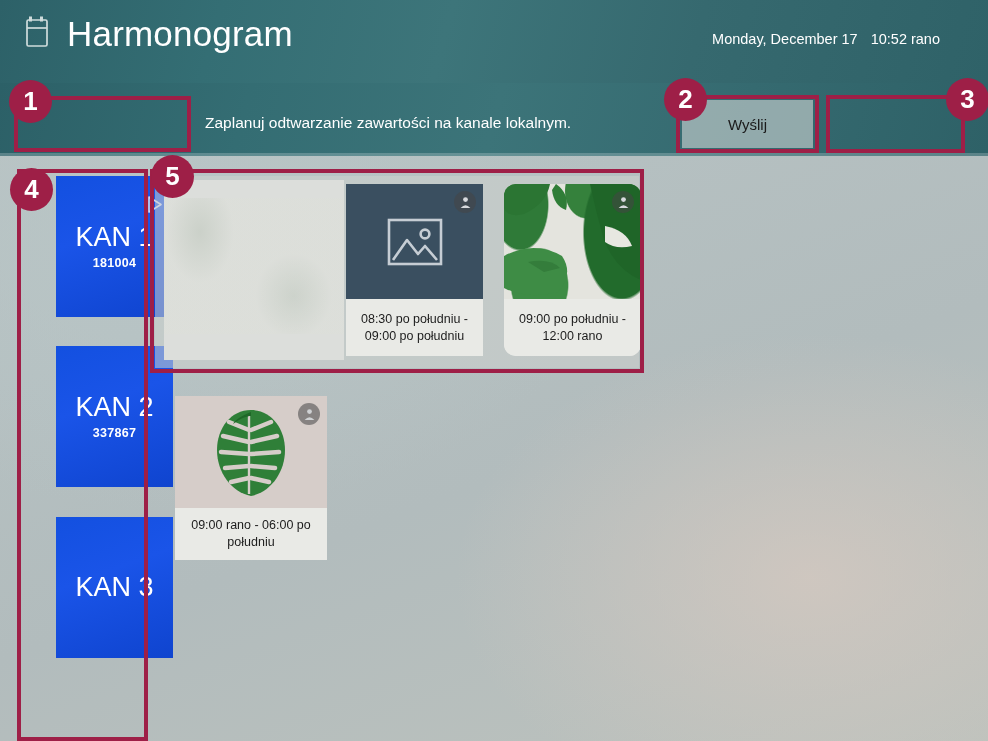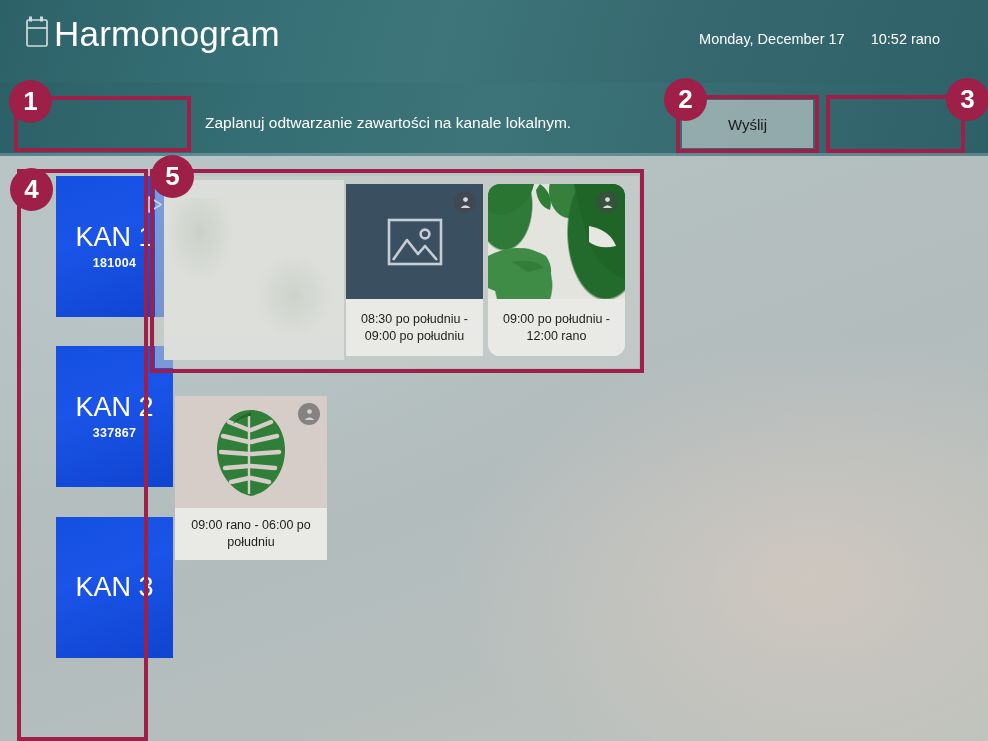--- a/index.html
+++ b/index.html
@@ -35,7 +35,7 @@
     left: 26px; top: 16px;
     display: flex;
     align-items: center;
-    gap: 1px;
+    gap: 14px;
   }
   .cal-icon { width: 27px; height: 35px; display: block; }
   .header-title {

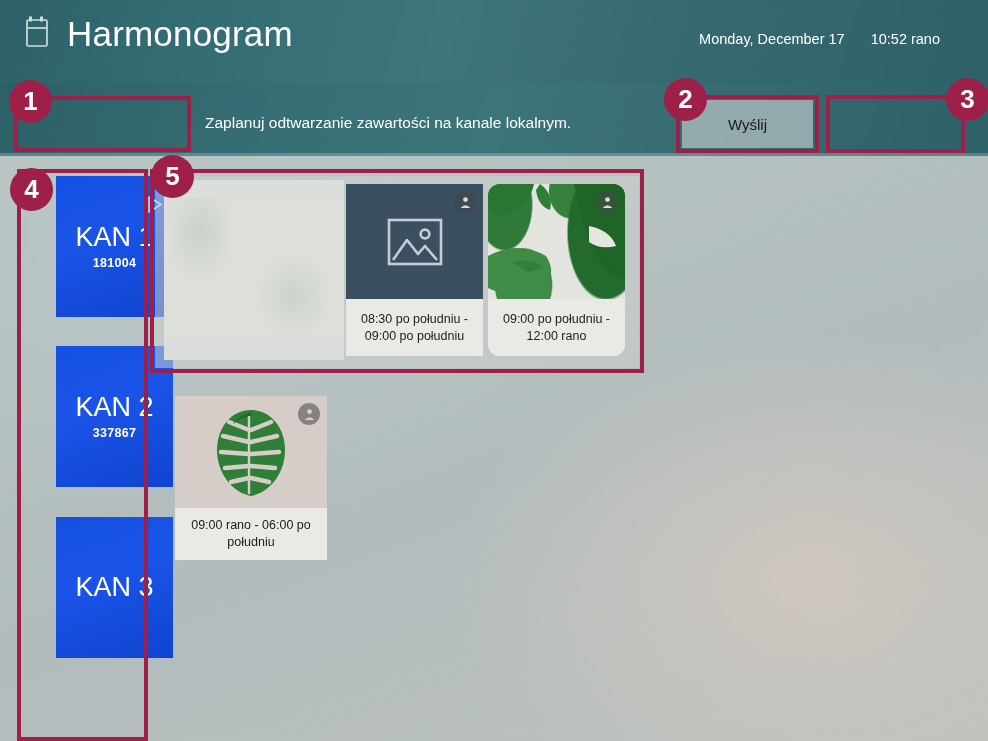--- a/index.html
+++ b/index.html
@@ -50,7 +50,7 @@
     right: 48px; top: 31px;
     display: flex;
     align-items: baseline;
-    gap: 26px;
+    gap: 13px;
     color: #ffffff;
     font-size: 14.5px;
     white-space: nowrap;

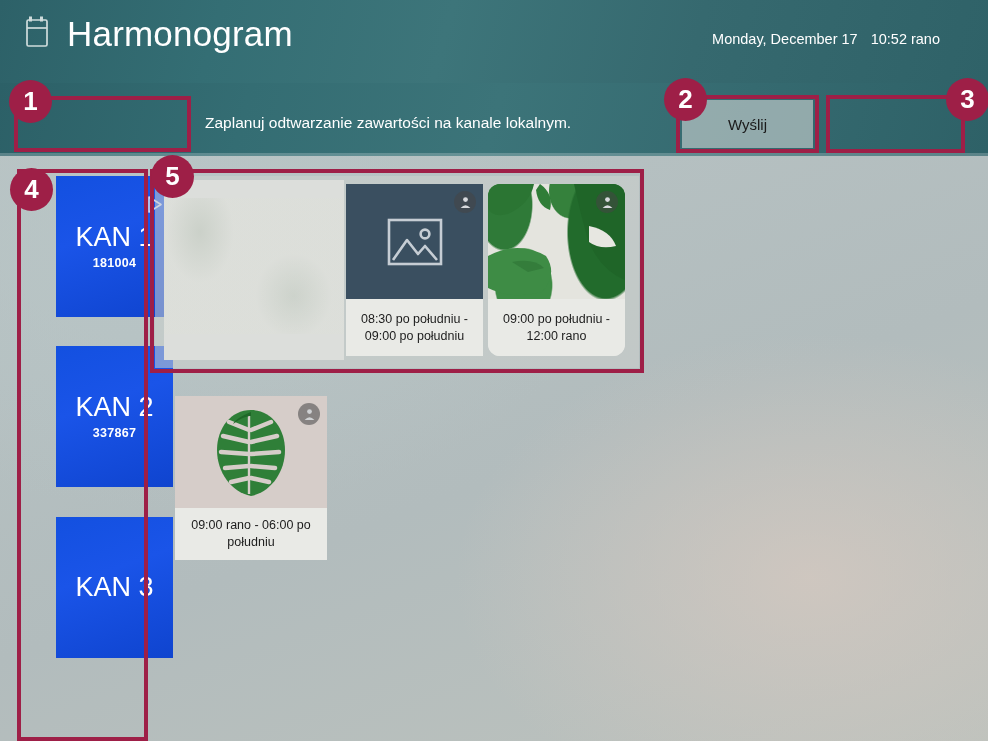--- a/index.html
+++ b/index.html
@@ -156,7 +156,7 @@
   }
   .card-0 { left: 9px;   width: 180px; height: 180px; top: 4px; background: #dcdedb; }
   .card-1 { left: 191px; }
-  .card-2 { left: 333px; border-radius: 12px; }
+  .card-2 { left: 349px; border-radius: 12px; }
 
   .card-thumb {
     position: relative;

